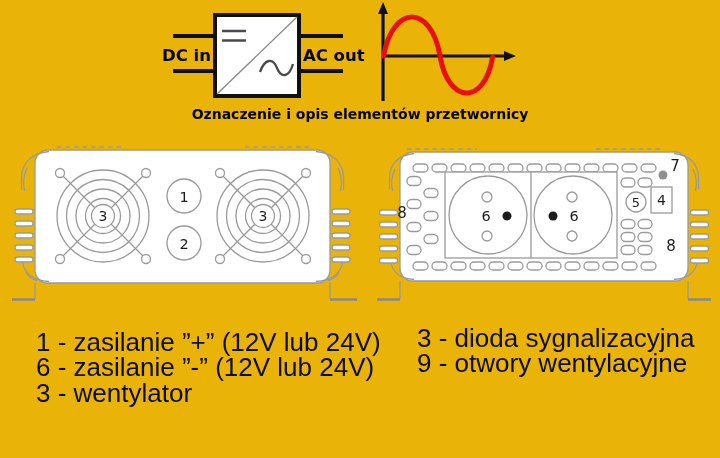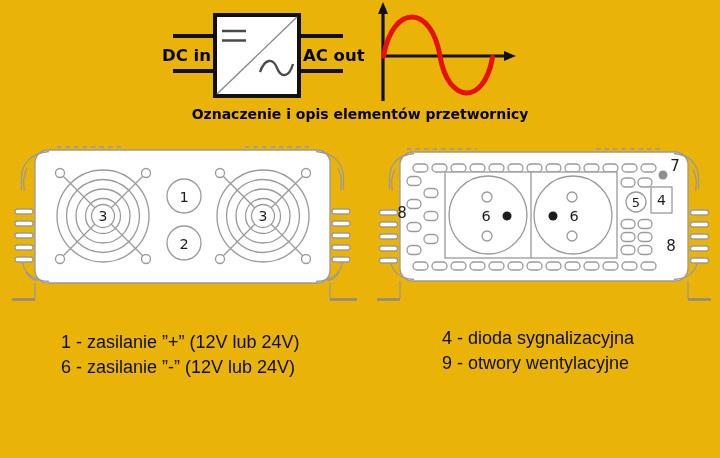--- a/index.html
+++ b/index.html
@@ -22,7 +22,7 @@
   .io-label{
     font-family:"DejaVu Sans",sans-serif;font-weight:bold;font-size:16.5px;fill:#05051a;
   }
-  .legend-col{font-size:18px;line-height:25.3px;color:#0d0d0d;letter-spacing:0;margin-left:25px;}
+  .legend-col{font-size:26px;line-height:25.3px;color:#0d0d0d;letter-spacing:0;}
   #legend-left{left:36px;top:330px;}
   #legend-right{left:417px;top:326px;}
   .sine{stroke:var(--waveform-red,#e8100c);stroke-width:5;fill:none;stroke-linecap:round;}

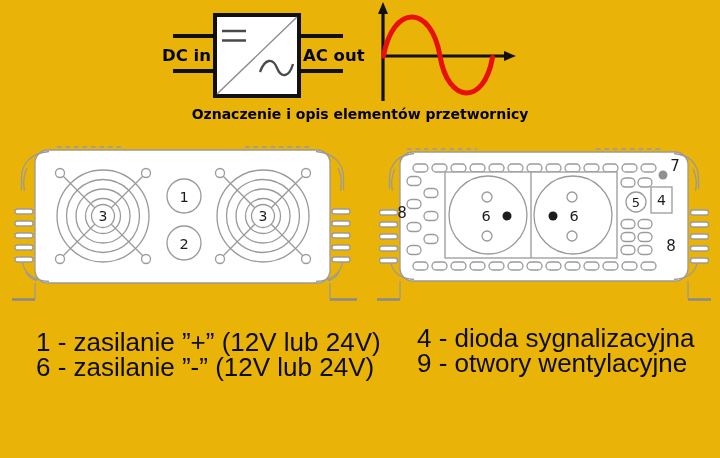--- a/index.html
+++ b/index.html
@@ -252,7 +252,7 @@
     <div>6 - zasilanie ”-” (12V lub 24V)</div>
   </div>
   <div id="legend-right" class="abs legend-col">
-    <div>4 - dioda sygnalizacyjna</div>
+    <div>3 - dioda sygnalizacyjna</div>
     <div>9 - otwory wentylacyjne</div>
   </div>
 

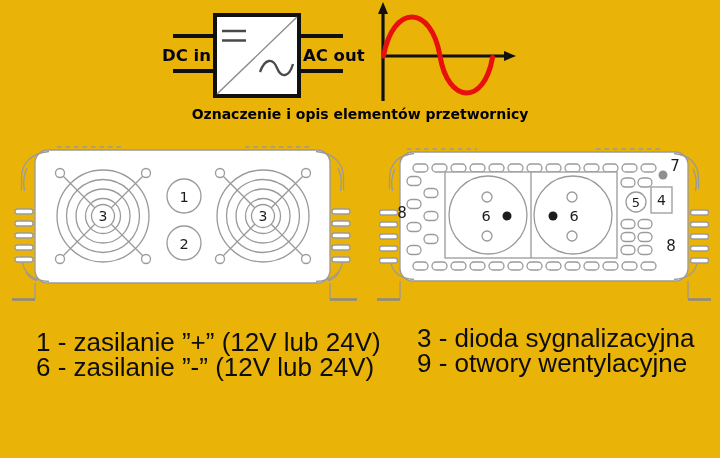--- a/index.html
+++ b/index.html
@@ -250,6 +250,7 @@
   <div id="legend-left" class="abs legend-col">
     <div>1 - zasilanie ”+” (12V lub 24V)</div>
     <div>6 - zasilanie ”-” (12V lub 24V)</div>
+    <div>3 - wentylator</div>
   </div>
   <div id="legend-right" class="abs legend-col">
     <div>3 - dioda sygnalizacyjna</div>

